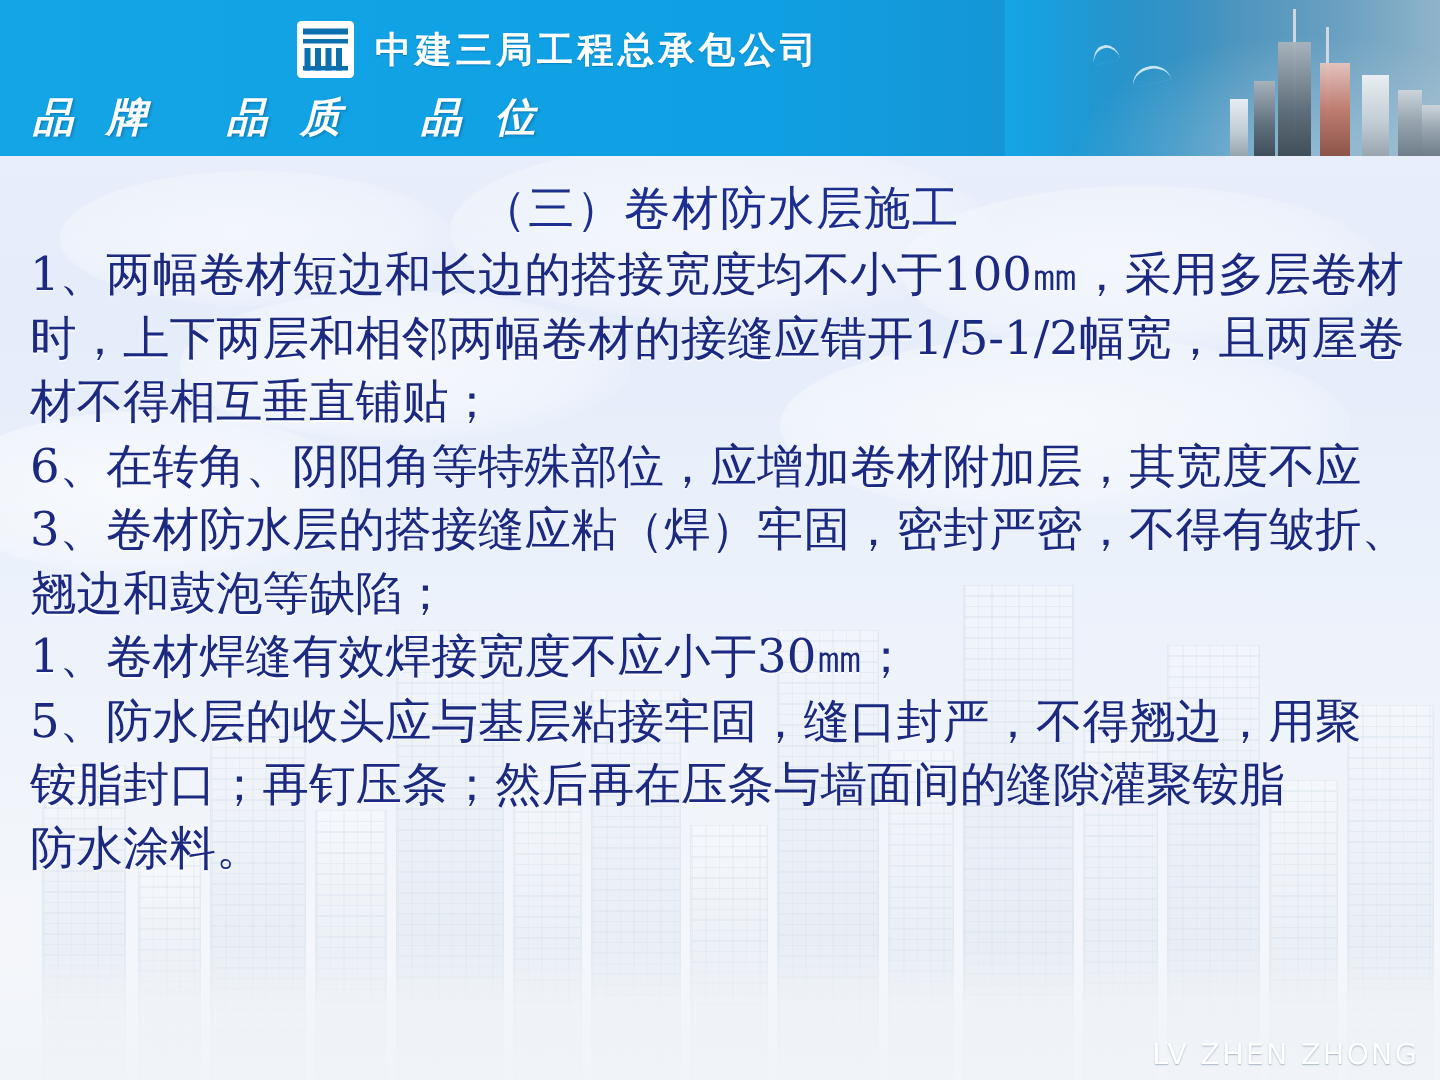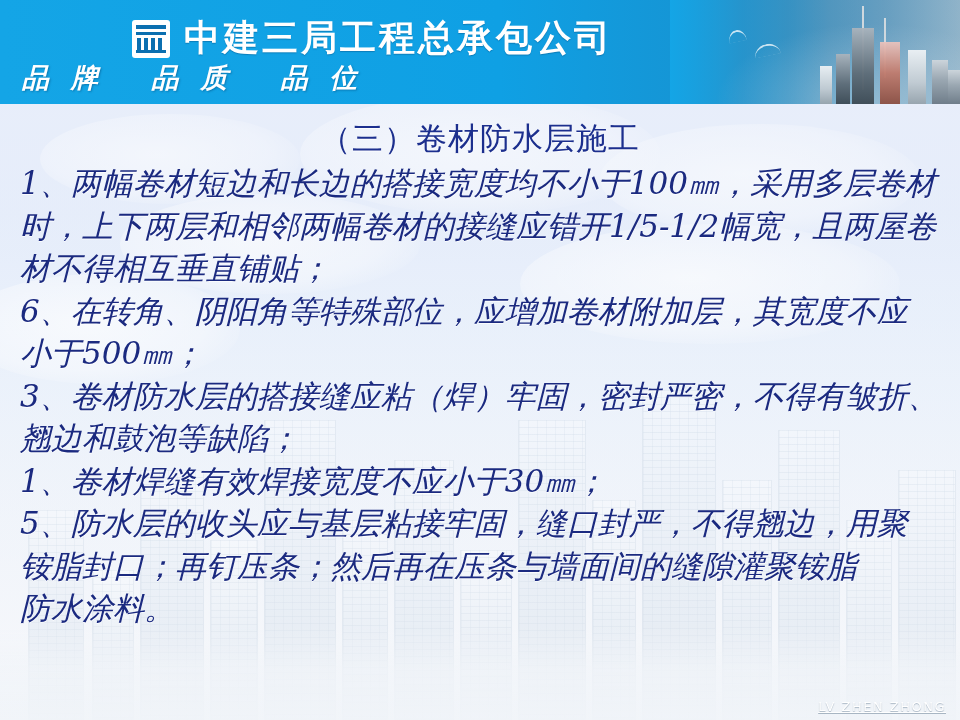--- a/index.html
+++ b/index.html
@@ -79,7 +79,7 @@
   }
   .company-name {
     color: #ffffff;
-    font-size: 36px;
+    font-size: 24px;
     font-weight: bold;
     letter-spacing: 3px;
     font-family: Liberation Serif, serif;

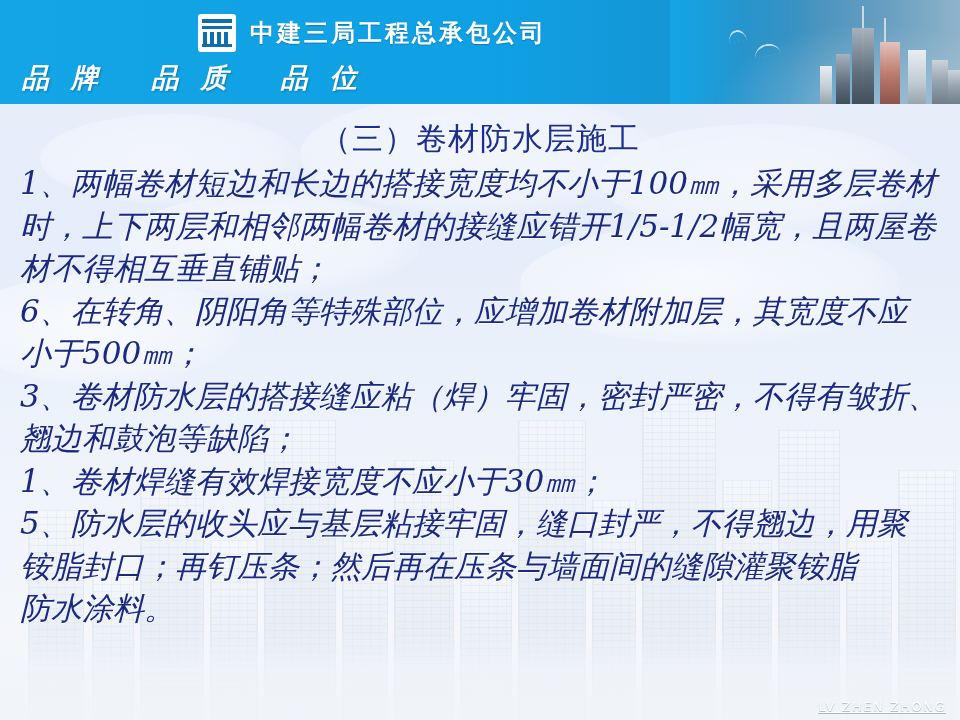--- a/index.html
+++ b/index.html
@@ -187,7 +187,6 @@
     white-space: nowrap;
     letter-spacing: 0px;
     text-shadow: 0 1px 0 rgba(255,255,255,0.75);
-    font-style: italic;
   }
   .watermark {
     position: absolute;

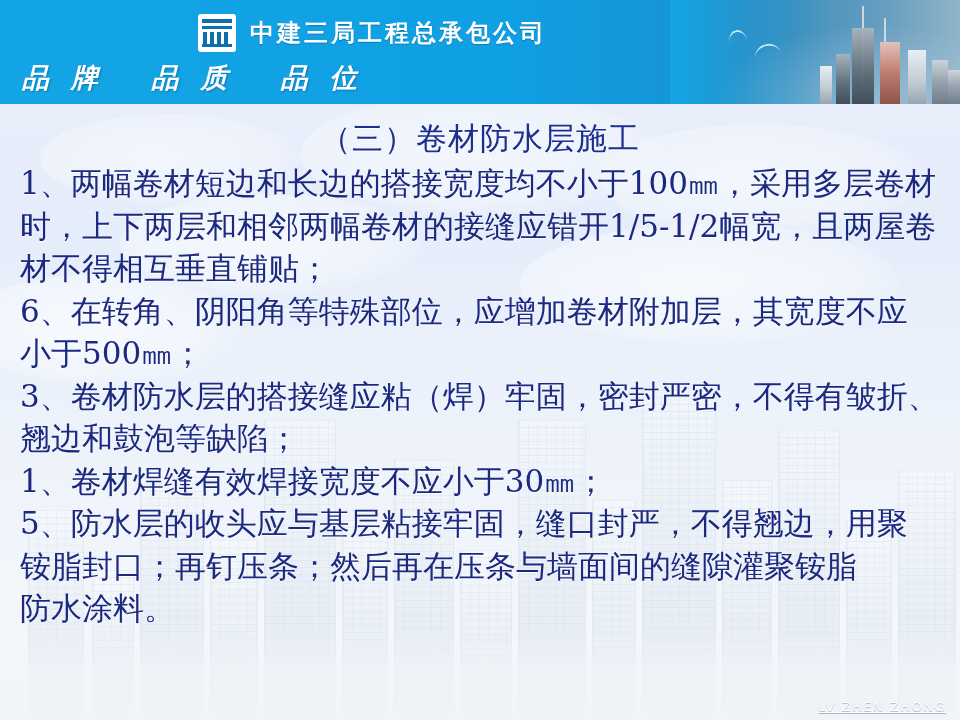--- a/index.html
+++ b/index.html
@@ -274,7 +274,6 @@
         <div class="line">时，上下两层和相邻两幅卷材的接缝应错开1/5-1/2幅宽，且两屋卷</div>
         <div class="line">材不得相互垂直铺贴；</div>
         <div class="line">6、在转角、阴阳角等特殊部位，应增加卷材附加层，其宽度不应</div>
-        <div class="line">小于500㎜；</div>
         <div class="line">3、卷材防水层的搭接缝应粘（焊）牢固，密封严密，不得有皱折、</div>
         <div class="line">翘边和鼓泡等缺陷；</div>
         <div class="line">1、卷材焊缝有效焊接宽度不应小于30㎜；</div>

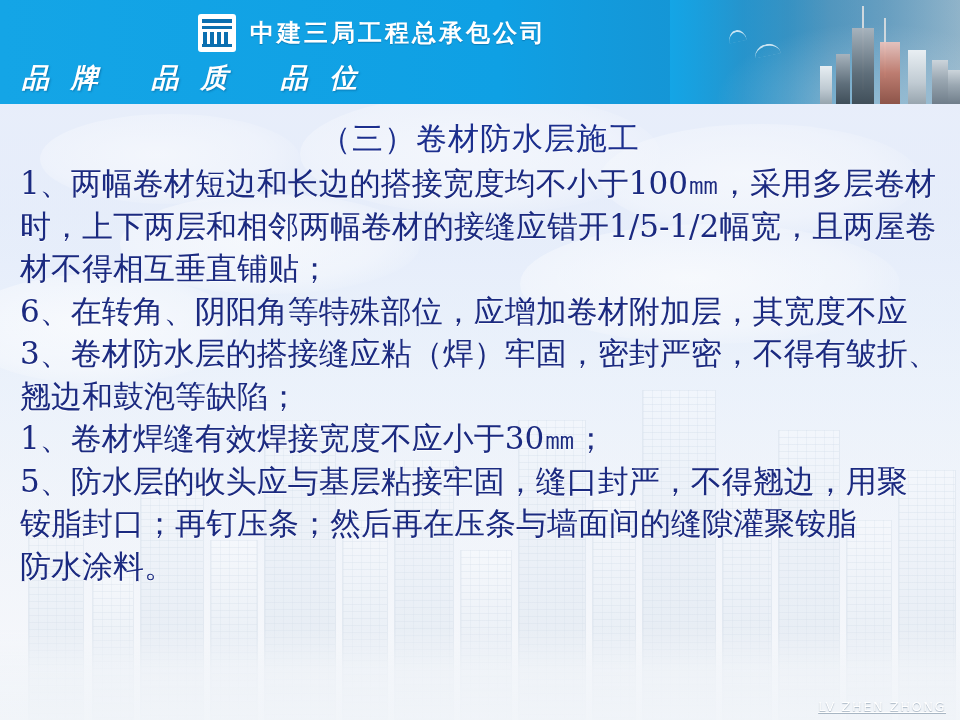--- a/index.html
+++ b/index.html
@@ -191,12 +191,11 @@
   .watermark {
     position: absolute;
     right: 22px; bottom: 14px;
-    font-size: 13px;
+    font-size: 19px;
     letter-spacing: 1.5px;
     color: #ffffff;
     font-family: "DejaVu Sans", "Liberation Sans", sans-serif;
     text-shadow: 0 1px 1px rgba(120,140,160,0.6);
-    text-decoration: underline;
   }
 </style>
 </head>

